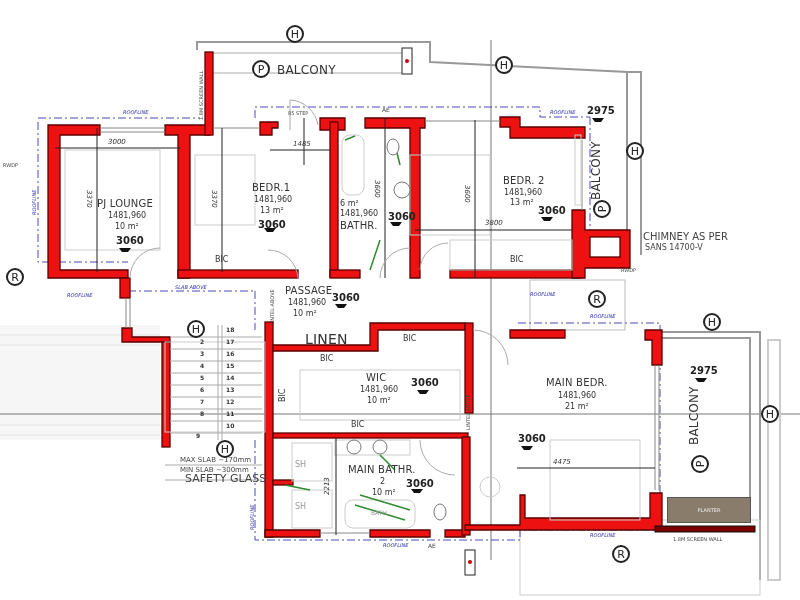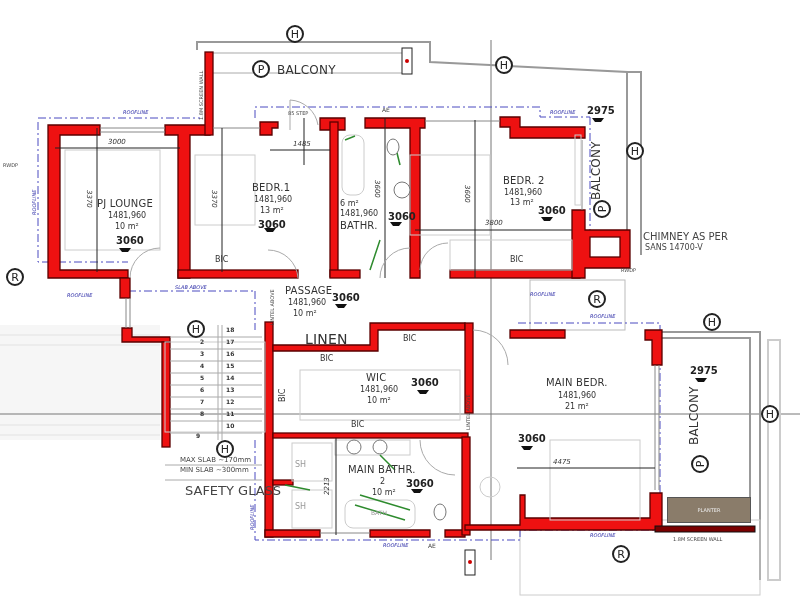--- a/index.html
+++ b/index.html
@@ -320,7 +320,7 @@
 
 <div class="lbl small" style="left:180px;top:457px;font-size:7px;">MAX SLAB ~170mm</div>
 <div class="lbl small" style="left:180px;top:467px;font-size:7px;">MIN SLAB ~300mm</div>
-<div class="lbl small" style="left:185px;top:484px;font-size:13px;">SAFETY GLASS</div>
+<div class="lbl small" style="left:185px;top:473px;font-size:11px;">SAFETY GLASS</div>
 <div class="lbl small" style="left:643px;top:232px;font-size:10px;">CHIMNEY AS PER</div>
 <div class="lbl small" style="left:645px;top:244px;font-size:8px;">SANS 14700-V</div>
 <div class="lbl small" style="left:673px;top:537px;font-size:5px;">1.8M SCREEN WALL</div>

